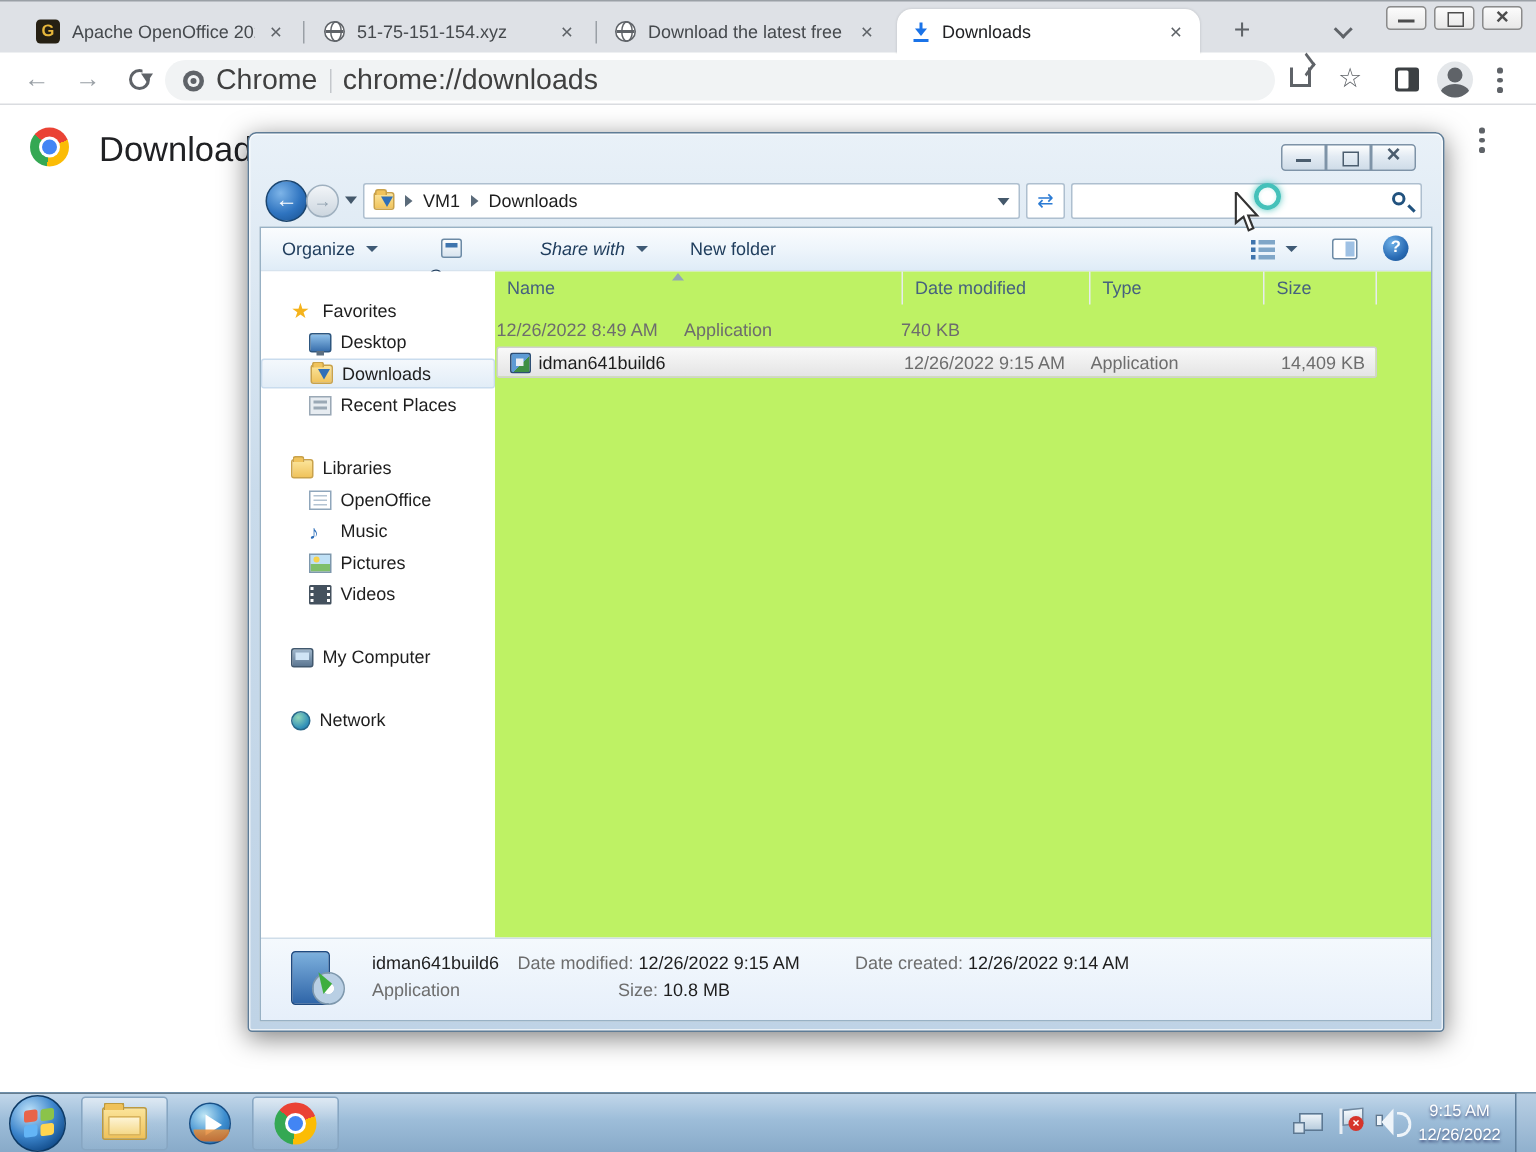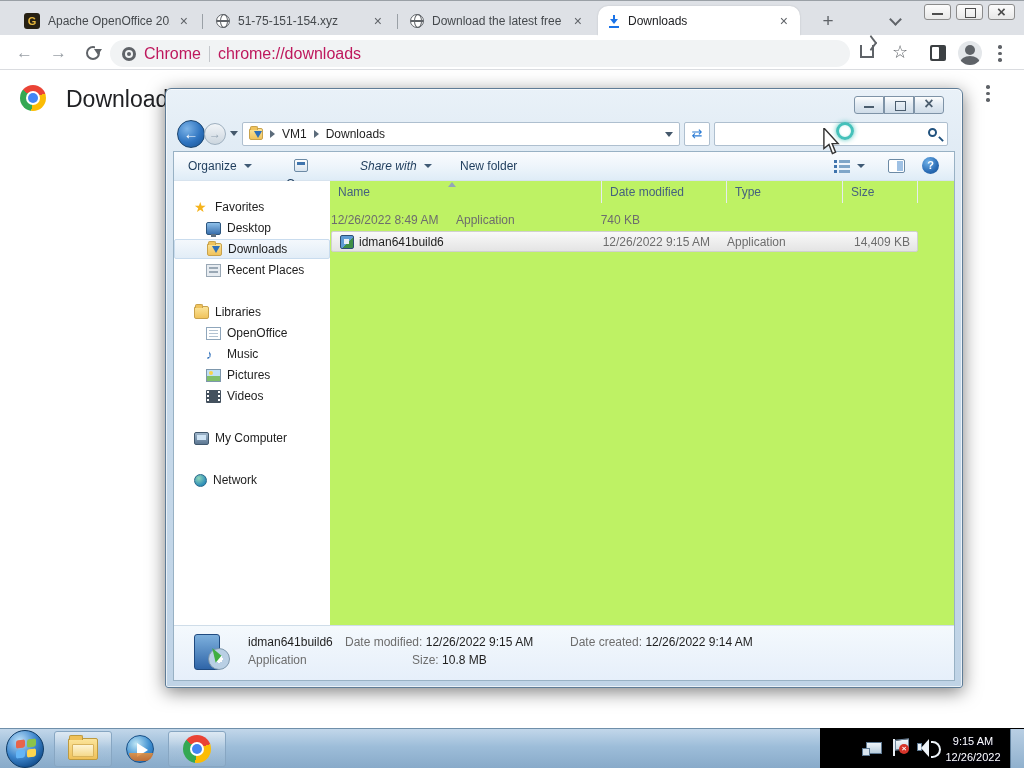--- a/index.html
+++ b/index.html
@@ -42,7 +42,7 @@
   .omnilogo{width:14px;height:14px;border-radius:50%;background:#5f6368;position:relative;flex:none;}
   .omnilogo::before{content:"";position:absolute;inset:3px;border-radius:50%;background:#f1f3f4;}
   .omnilogo::after{content:"";position:absolute;inset:5px;border-radius:50%;background:#5f6368;}
-  .omnitext{font-size:16px;color:#be185d;}
+  .omnitext{font-size:19px;color:#404040;}
   .omnidiv{width:1px;height:16px;background:#c4c7cb;}
   .shareico{position:absolute;left:860px;top:9px;width:14px;height:13px;border:2px solid #5f6368;border-top:none;position:absolute;}
   .shareico::before{content:"";position:absolute;left:4px;top:-7px;width:8px;height:8px;border-top:2px solid #5f6368;border-right:2px solid #5f6368;transform:rotate(45deg) skew(8deg,8deg);}

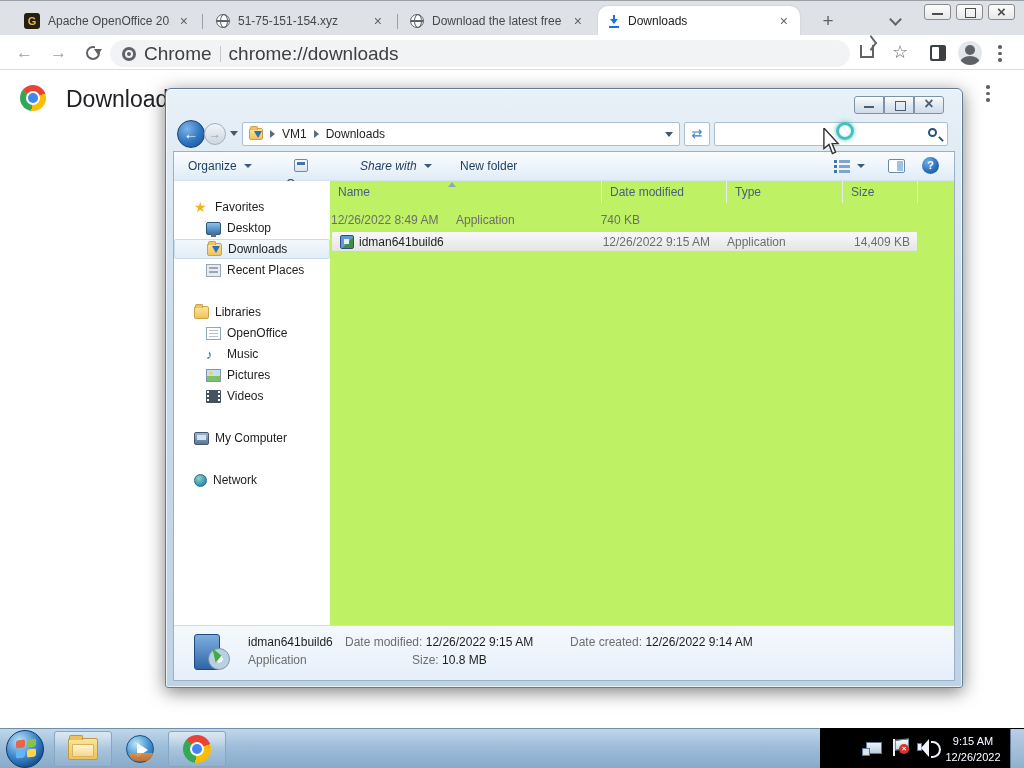--- a/index.html
+++ b/index.html
@@ -151,7 +151,7 @@
   .cursor{position:absolute;left:822px;top:128px;}
 
   
-  .taskbar{position:absolute;left:0;top:728px;width:820px;height:40px;background:linear-gradient(#c2d7ea,#9dbdd9 45%,#88aac9);border-top:1px solid #6f8faa;}
+  .taskbar{position:absolute;left:0;top:728px;width:1024px;height:40px;background:linear-gradient(#c2d7ea,#9dbdd9 45%,#88aac9);border-top:1px solid #6f8faa;}
   .orb{position:absolute;left:6px;top:1px;width:38px;height:38px;border-radius:50%;background:radial-gradient(circle at 35% 28%,#bfe3fa,#3c85cc 48%,#15508f 78%,#0b3666);border:1px solid #0d3a66;}
   .orb i{position:absolute;width:9px;height:8px;border-radius:2px;transform:skewY(-8deg);}
   .orb .f1{left:9px;top:9px;background:#e8644a;}

